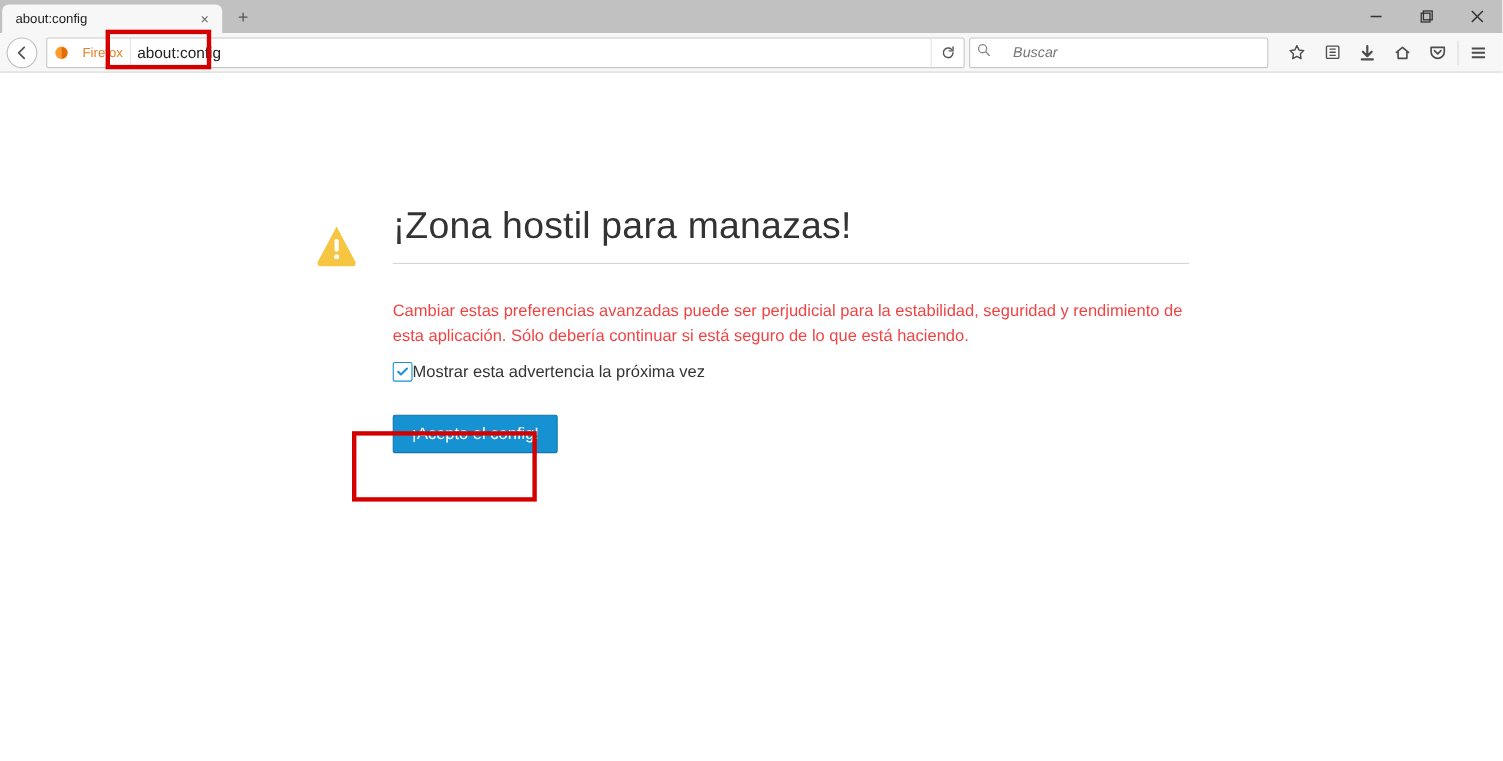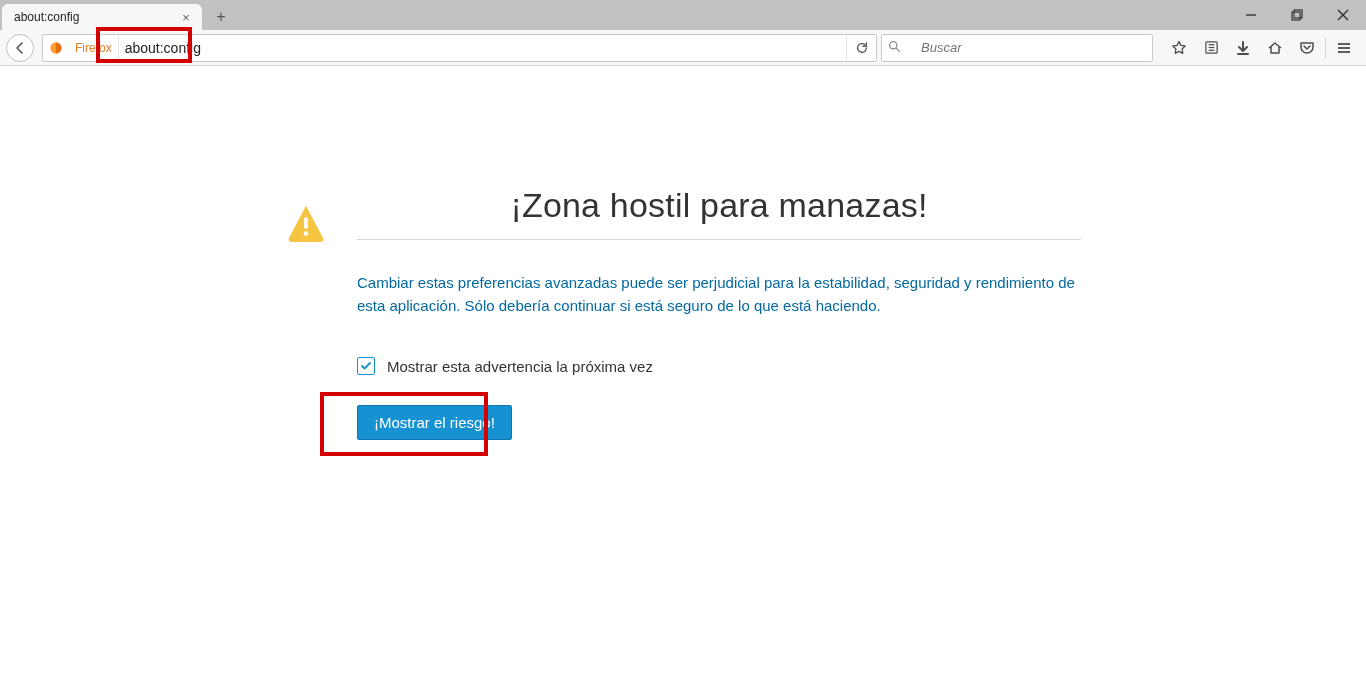--- a/index.html
+++ b/index.html
@@ -163,7 +163,6 @@
     padding-bottom: 14px;
     border-bottom: 1px solid #d7d7d7;
     letter-spacing: 0.2px;
-    text-align: center;
   }
   .warn-text {
     margin-top: 32px;

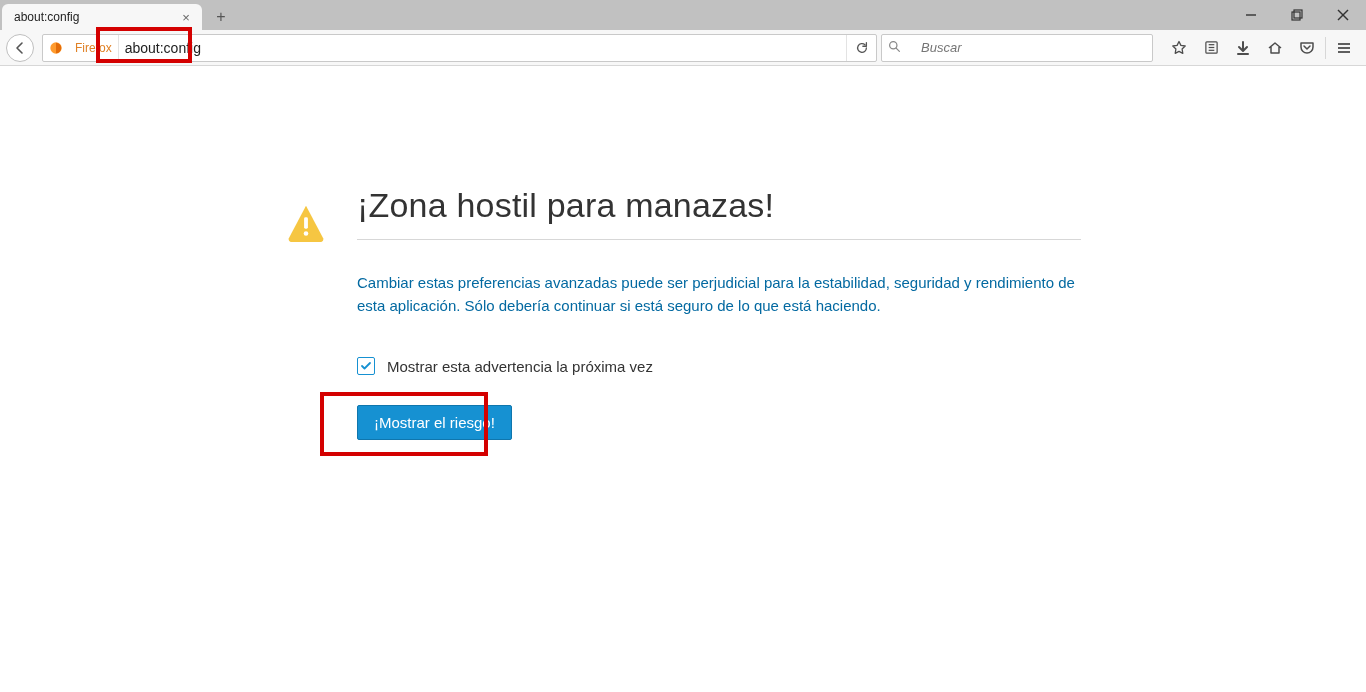--- a/index.html
+++ b/index.html
@@ -168,7 +168,7 @@
     margin-top: 32px;
     font-size: 15px;
     line-height: 1.5;
-    color: #0369a1;
+    color: #ef4444;
   }
   .warn-check {
     margin-top: 40px;

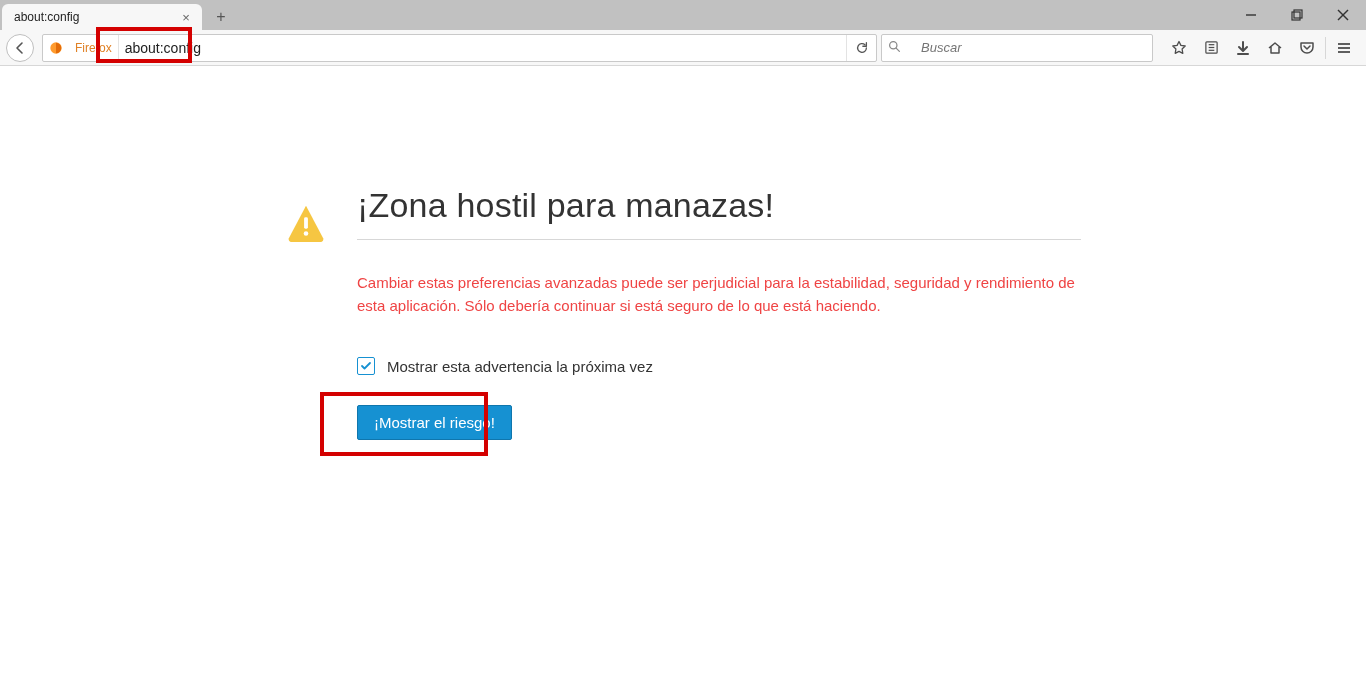--- a/index.html
+++ b/index.html
@@ -171,8 +171,8 @@
     color: #ef4444;
   }
   .warn-check {
-    margin-top: 40px;
-    display: flex; align-items: center; gap: 12px;
+    margin-top: 12px;
+    display: flex; align-items: center; 
     font-size: 15px; color: #333;
   }
   .chk {

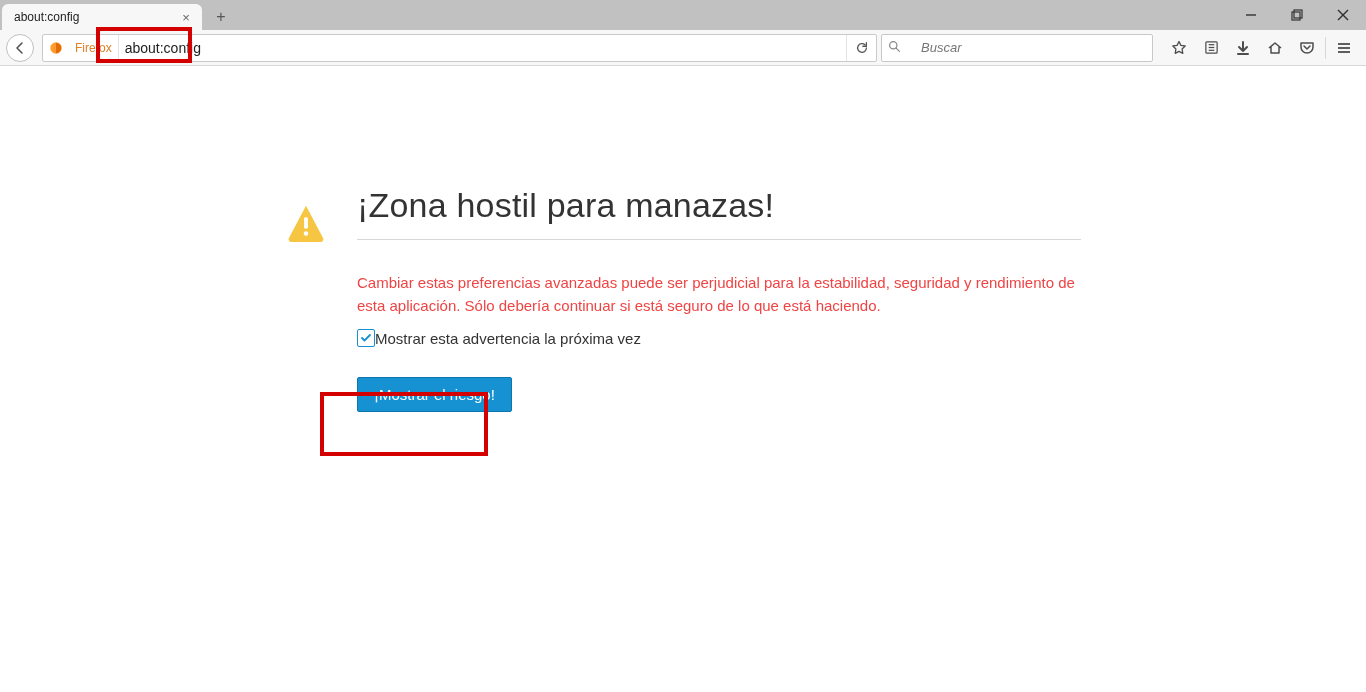--- a/index.html
+++ b/index.html
@@ -326,7 +326,7 @@
         </div>
         <span>Mostrar esta advertencia la próxima vez</span>
       </div>
-      <div class="accept-btn">¡Mostrar el riesgo!</div>
+      <div class="accept-btn">¡Acepto el config!</div>
     </div>
   </div>
 </div>

